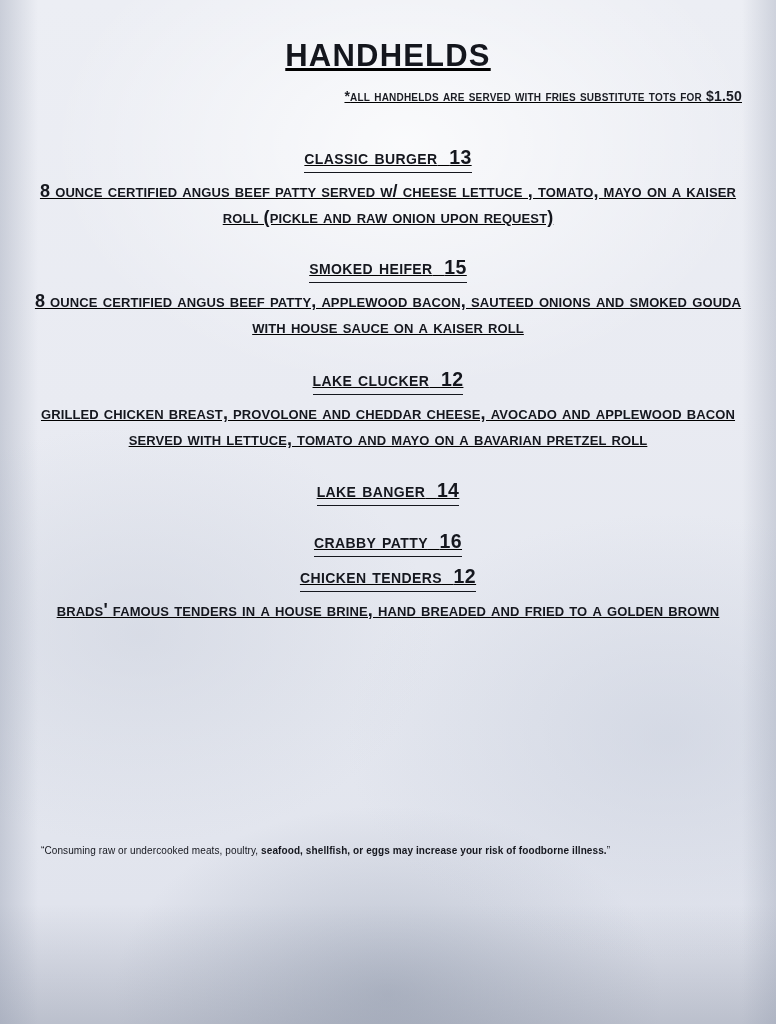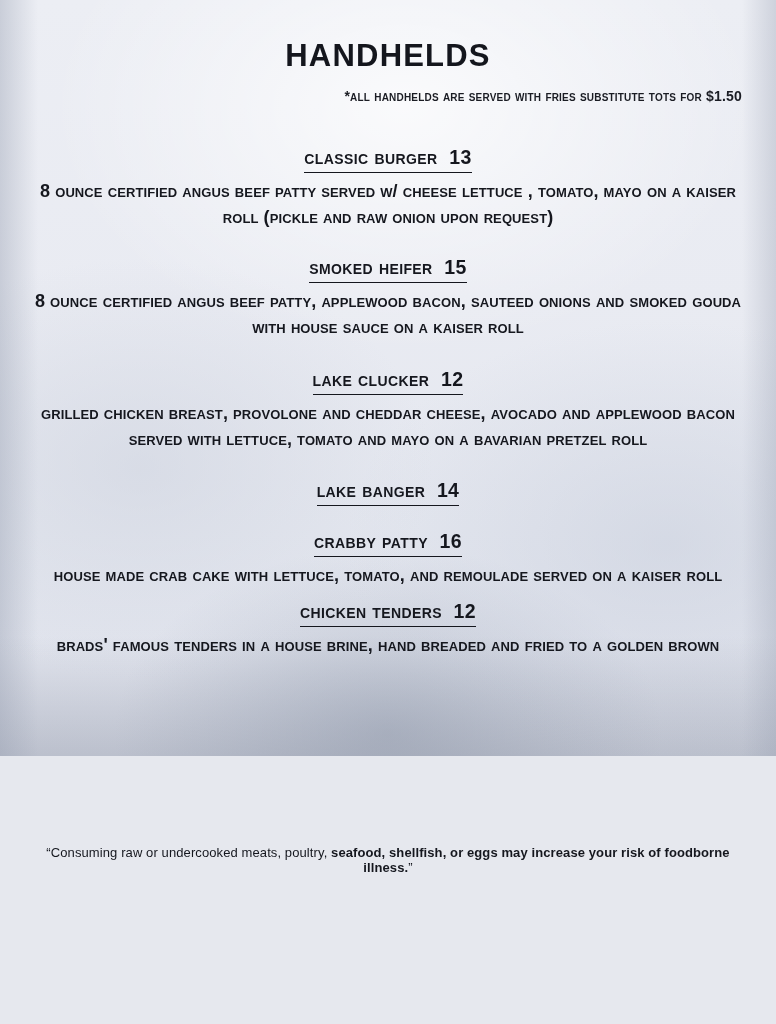--- a/index.html
+++ b/index.html
@@ -18,7 +18,7 @@
   #page {
     position: relative;
     width: 776px;
-    height: 756px;
+    height: 1024px;
     background:
       radial-gradient(ellipse 520px 360px at 52% 14%, rgba(255,255,255,0.75) 0%, rgba(255,255,255,0.0) 68%),
       radial-gradient(ellipse 420px 300px at 18% 62%, rgba(205,210,222,0.55) 0%, rgba(205,210,222,0.0) 70%),
@@ -26,6 +26,7 @@
       radial-gradient(ellipse 380px 260px at 50% 97%, rgba(166,174,190,0.65) 0%, rgba(166,174,190,0.0) 72%),
       linear-gradient(180deg, #eceef4 0%, #e9ebf2 40%, #e4e7ef 70%, #dfe2ec 100%);
     box-sizing: border-box;
+    text-decoration: underline;
   }
   
   #page:before {

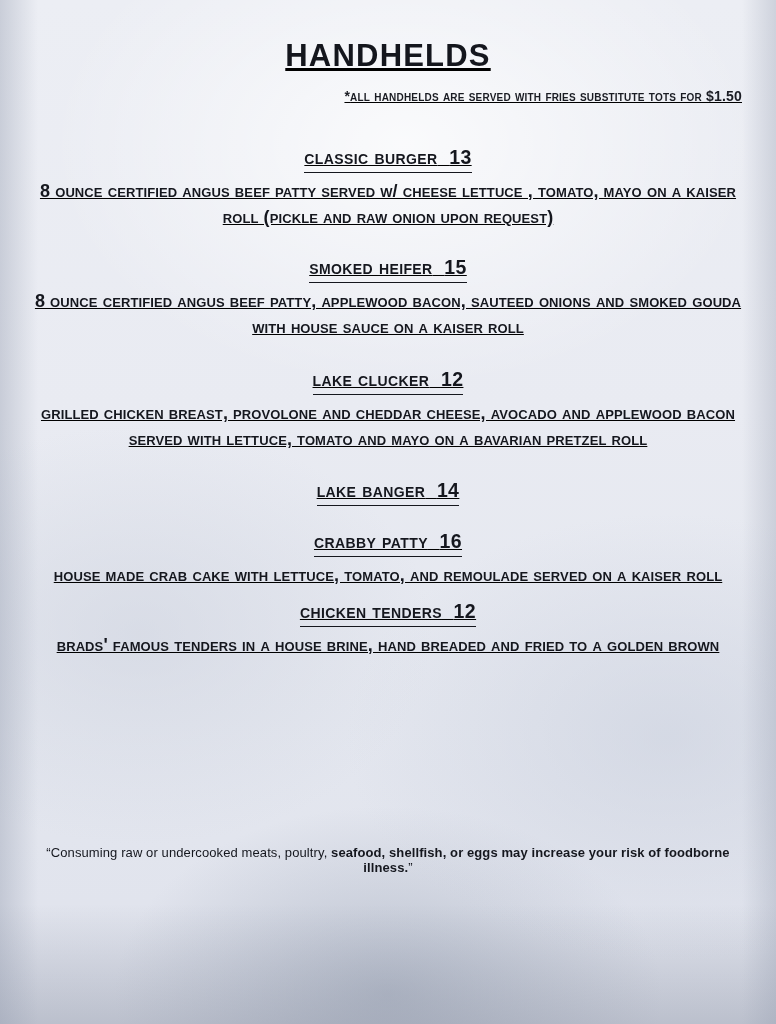--- a/index.html
+++ b/index.html
@@ -158,7 +158,6 @@
 
       <div class="item i4">
         <div class="item-name"><span class="u"><span>Crabby Patty</span>&nbsp;&nbsp;<span>16</span></span></div>
-        <div class="item-desc">House made crab cake with lettuce, tomato, and remoulade served on a kaiser roll</div>
       </div>
 
       <div class="item i5">

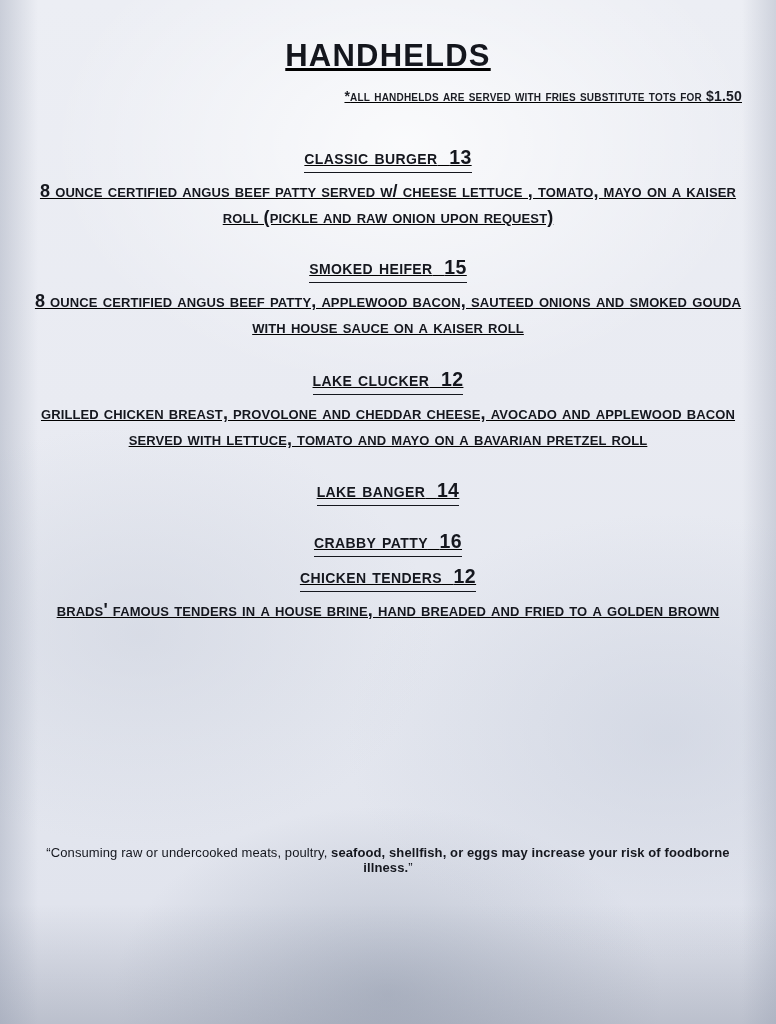--- a/index.html
+++ b/index.html
@@ -115,8 +115,8 @@
     left: 0;
     right: 0;
     top: 845px;
-    text-align: center;
-    font-size: 13px;
+    text-align: left;
+    font-size: 10px;
     color: #15171e;
     letter-spacing: 0.1px;
     z-index: 3;

